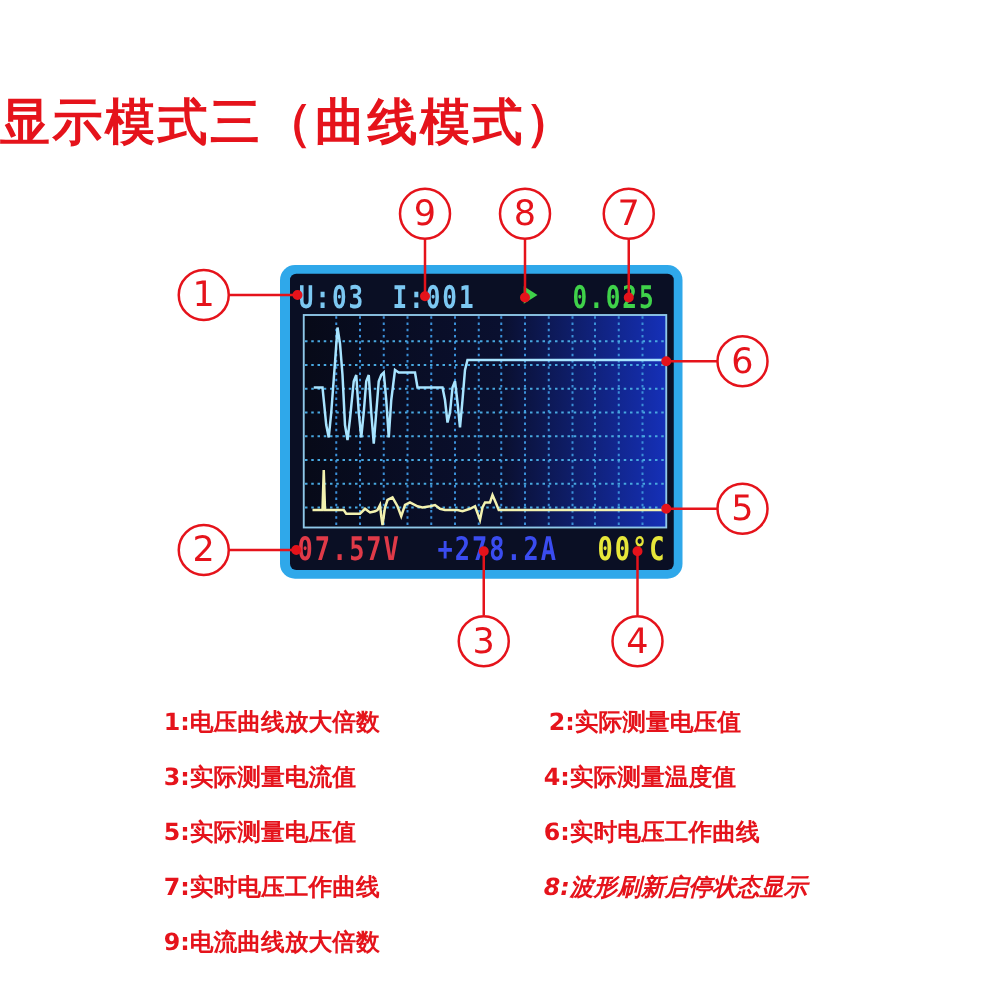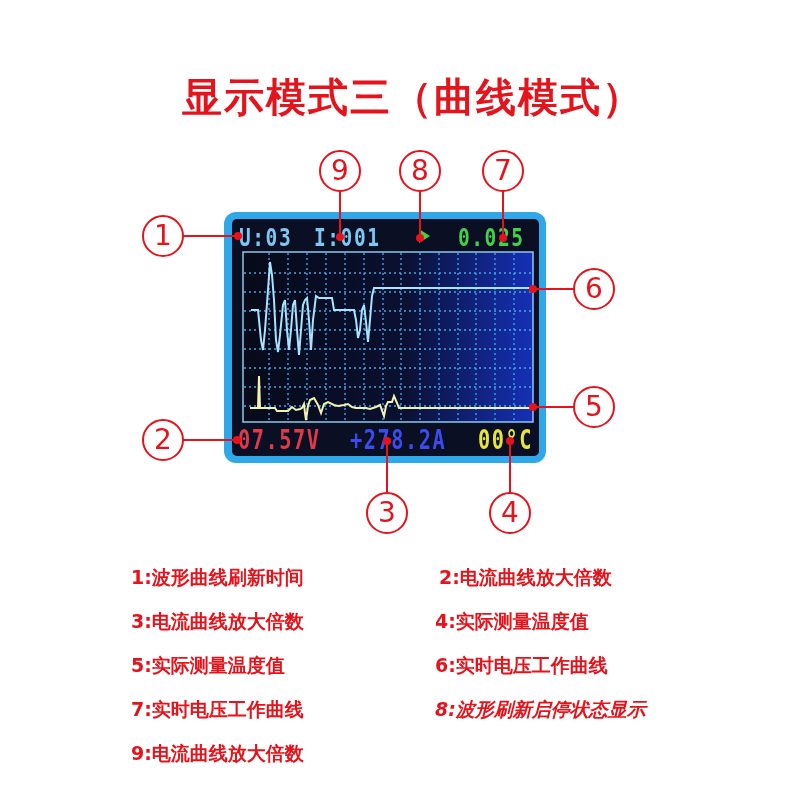--- a/index.html
+++ b/index.html
@@ -4,7 +4,7 @@
 <style>
   html, body { margin:0; padding:0; background:#ffffff; }
   body { width:800px; height:800px; position:relative; overflow:hidden; font-family:"DejaVu Sans", sans-serif; }
-  .title { position:absolute; left:0; width:644px; top:70px; text-align:right; color:#e5131b; font-size:40px; font-weight:bold; letter-spacing:2px; font-family:Liberation Mono, monospace; }
+  .title { position:absolute; left:0; width:644px; top:70px; text-align:left; color:#e5131b; font-size:40px; font-weight:bold; letter-spacing:2px; font-family:Liberation Mono, monospace; }
   .frame { position:absolute; left:224px; top:212px; width:322px; height:251px; background:#2fa8ea; border-radius:12px; }
   .screen { position:absolute; left:232px; top:219px; width:307px; height:237px; background:#0a0f24; border-radius:5px; overflow:hidden; }
   .lcd { position:absolute; font-family:"DejaVu Sans Mono", monospace; font-weight:bold; transform:scaleX(0.78); transform-origin:left top; letter-spacing:2px; }

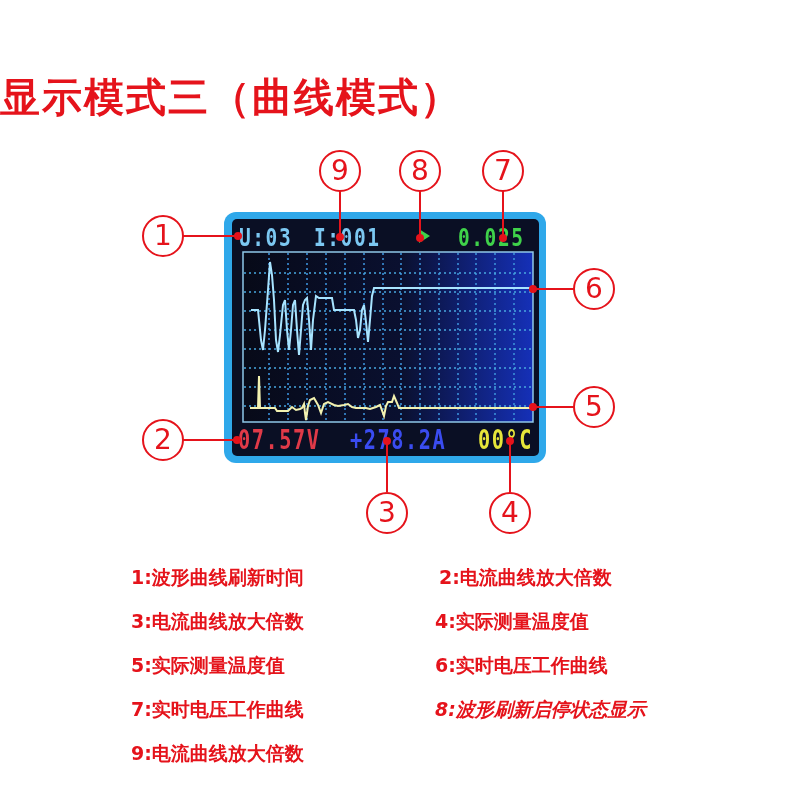--- a/index.html
+++ b/index.html
@@ -105,7 +105,7 @@
 <div class="callout" style="left:399px; top:150px;">8</div>
 <div class="callout" style="left:319px; top:150px;">9</div>
 
-<div class="legend" style="left:131px; top:565px;">1:波形曲线刷新时间</div>
+<div class="legend" style="left:131px; top:565px;">1:电压曲线放大倍数</div>
 <div class="legend" style="left:439px; top:565px;">2:电流曲线放大倍数</div>
 <div class="legend" style="left:131px; top:609px;">3:电流曲线放大倍数</div>
 <div class="legend" style="left:435px; top:609px;text-align:right;">4:实际测量温度值</div>

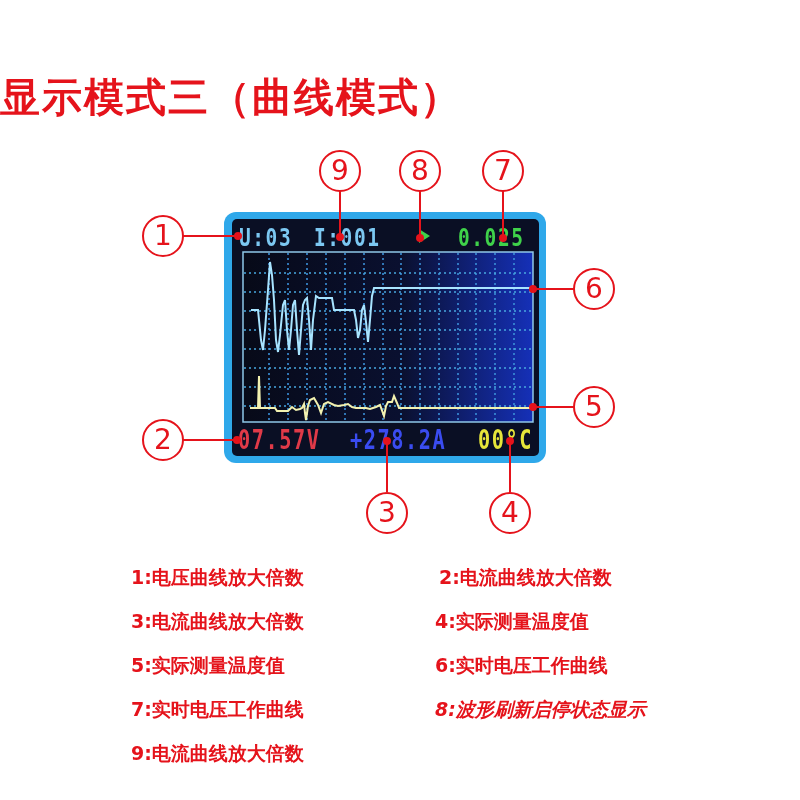--- a/index.html
+++ b/index.html
@@ -106,7 +106,7 @@
 <div class="callout" style="left:319px; top:150px;">9</div>
 
 <div class="legend" style="left:131px; top:565px;">1:电压曲线放大倍数</div>
-<div class="legend" style="left:439px; top:565px;">2:电流曲线放大倍数</div>
+<div class="legend" style="left:439px; top:565px;">2:实际测量电压值</div>
 <div class="legend" style="left:131px; top:609px;">3:电流曲线放大倍数</div>
 <div class="legend" style="left:435px; top:609px;text-align:right;">4:实际测量温度值</div>
 <div class="legend" style="left:131px; top:653px;">5:实际测量温度值</div>

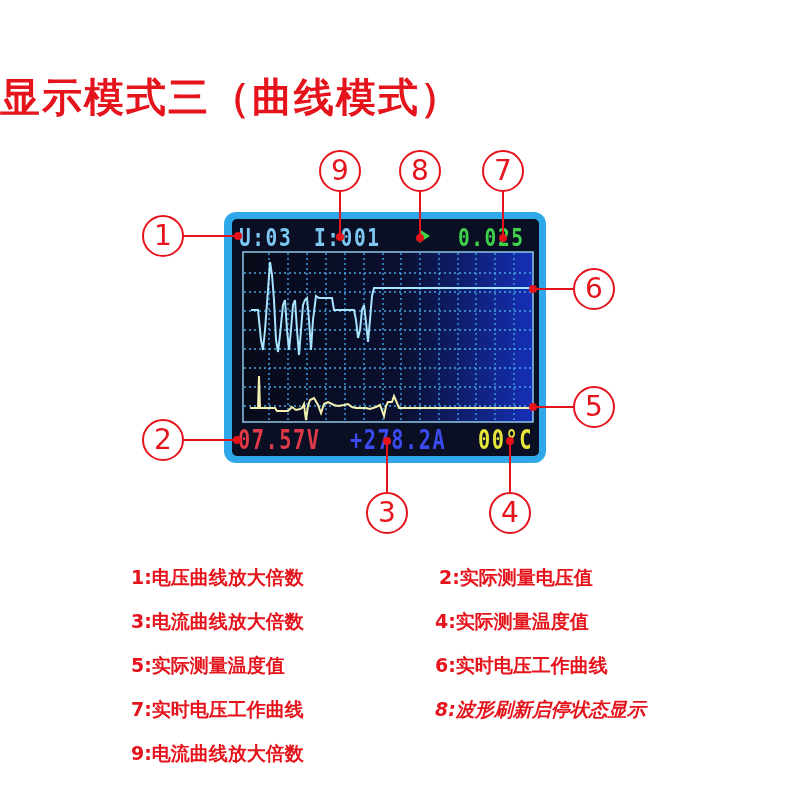--- a/index.html
+++ b/index.html
@@ -107,7 +107,7 @@
 
 <div class="legend" style="left:131px; top:565px;">1:电压曲线放大倍数</div>
 <div class="legend" style="left:439px; top:565px;">2:实际测量电压值</div>
-<div class="legend" style="left:131px; top:609px;">3:电流曲线放大倍数</div>
+<div class="legend" style="left:131px; top:609px;">3:实际测量电流值</div>
 <div class="legend" style="left:435px; top:609px;text-align:right;">4:实际测量温度值</div>
 <div class="legend" style="left:131px; top:653px;">5:实际测量温度值</div>
 <div class="legend" style="left:435px; top:653px;text-align:right;">6:实时电压工作曲线</div>

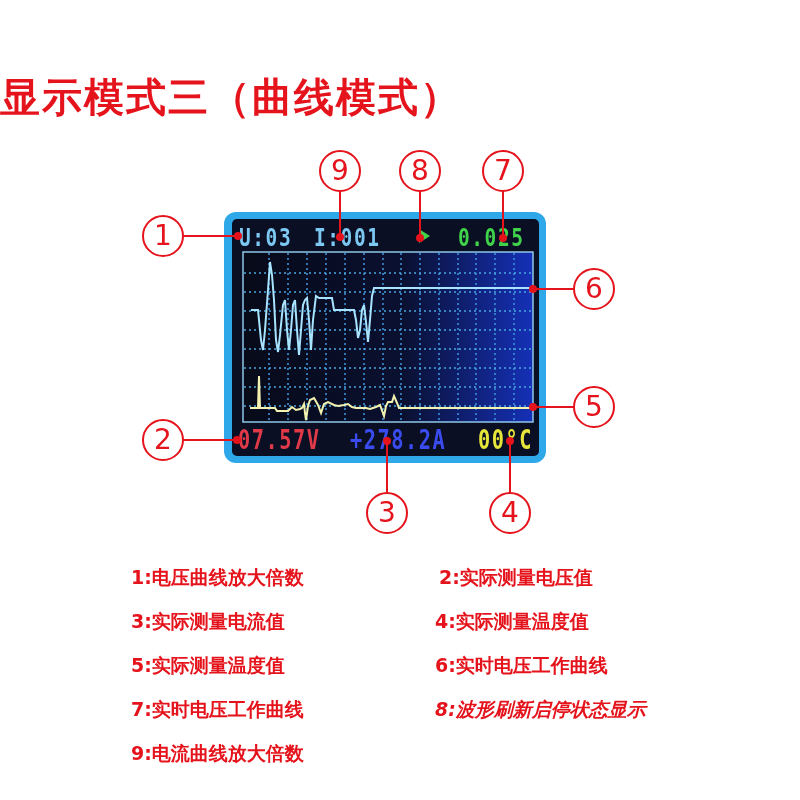--- a/index.html
+++ b/index.html
@@ -109,7 +109,7 @@
 <div class="legend" style="left:439px; top:565px;">2:实际测量电压值</div>
 <div class="legend" style="left:131px; top:609px;">3:实际测量电流值</div>
 <div class="legend" style="left:435px; top:609px;text-align:right;">4:实际测量温度值</div>
-<div class="legend" style="left:131px; top:653px;">5:实际测量温度值</div>
+<div class="legend" style="left:131px; top:653px;">5:实际测量电压值</div>
 <div class="legend" style="left:435px; top:653px;text-align:right;">6:实时电压工作曲线</div>
 <div class="legend" style="left:131px; top:697px;">7:实时电压工作曲线</div>
 <div class="legend" style="left:435px; top:697px;font-style:italic;">8:波形刷新启停状态显示</div>

